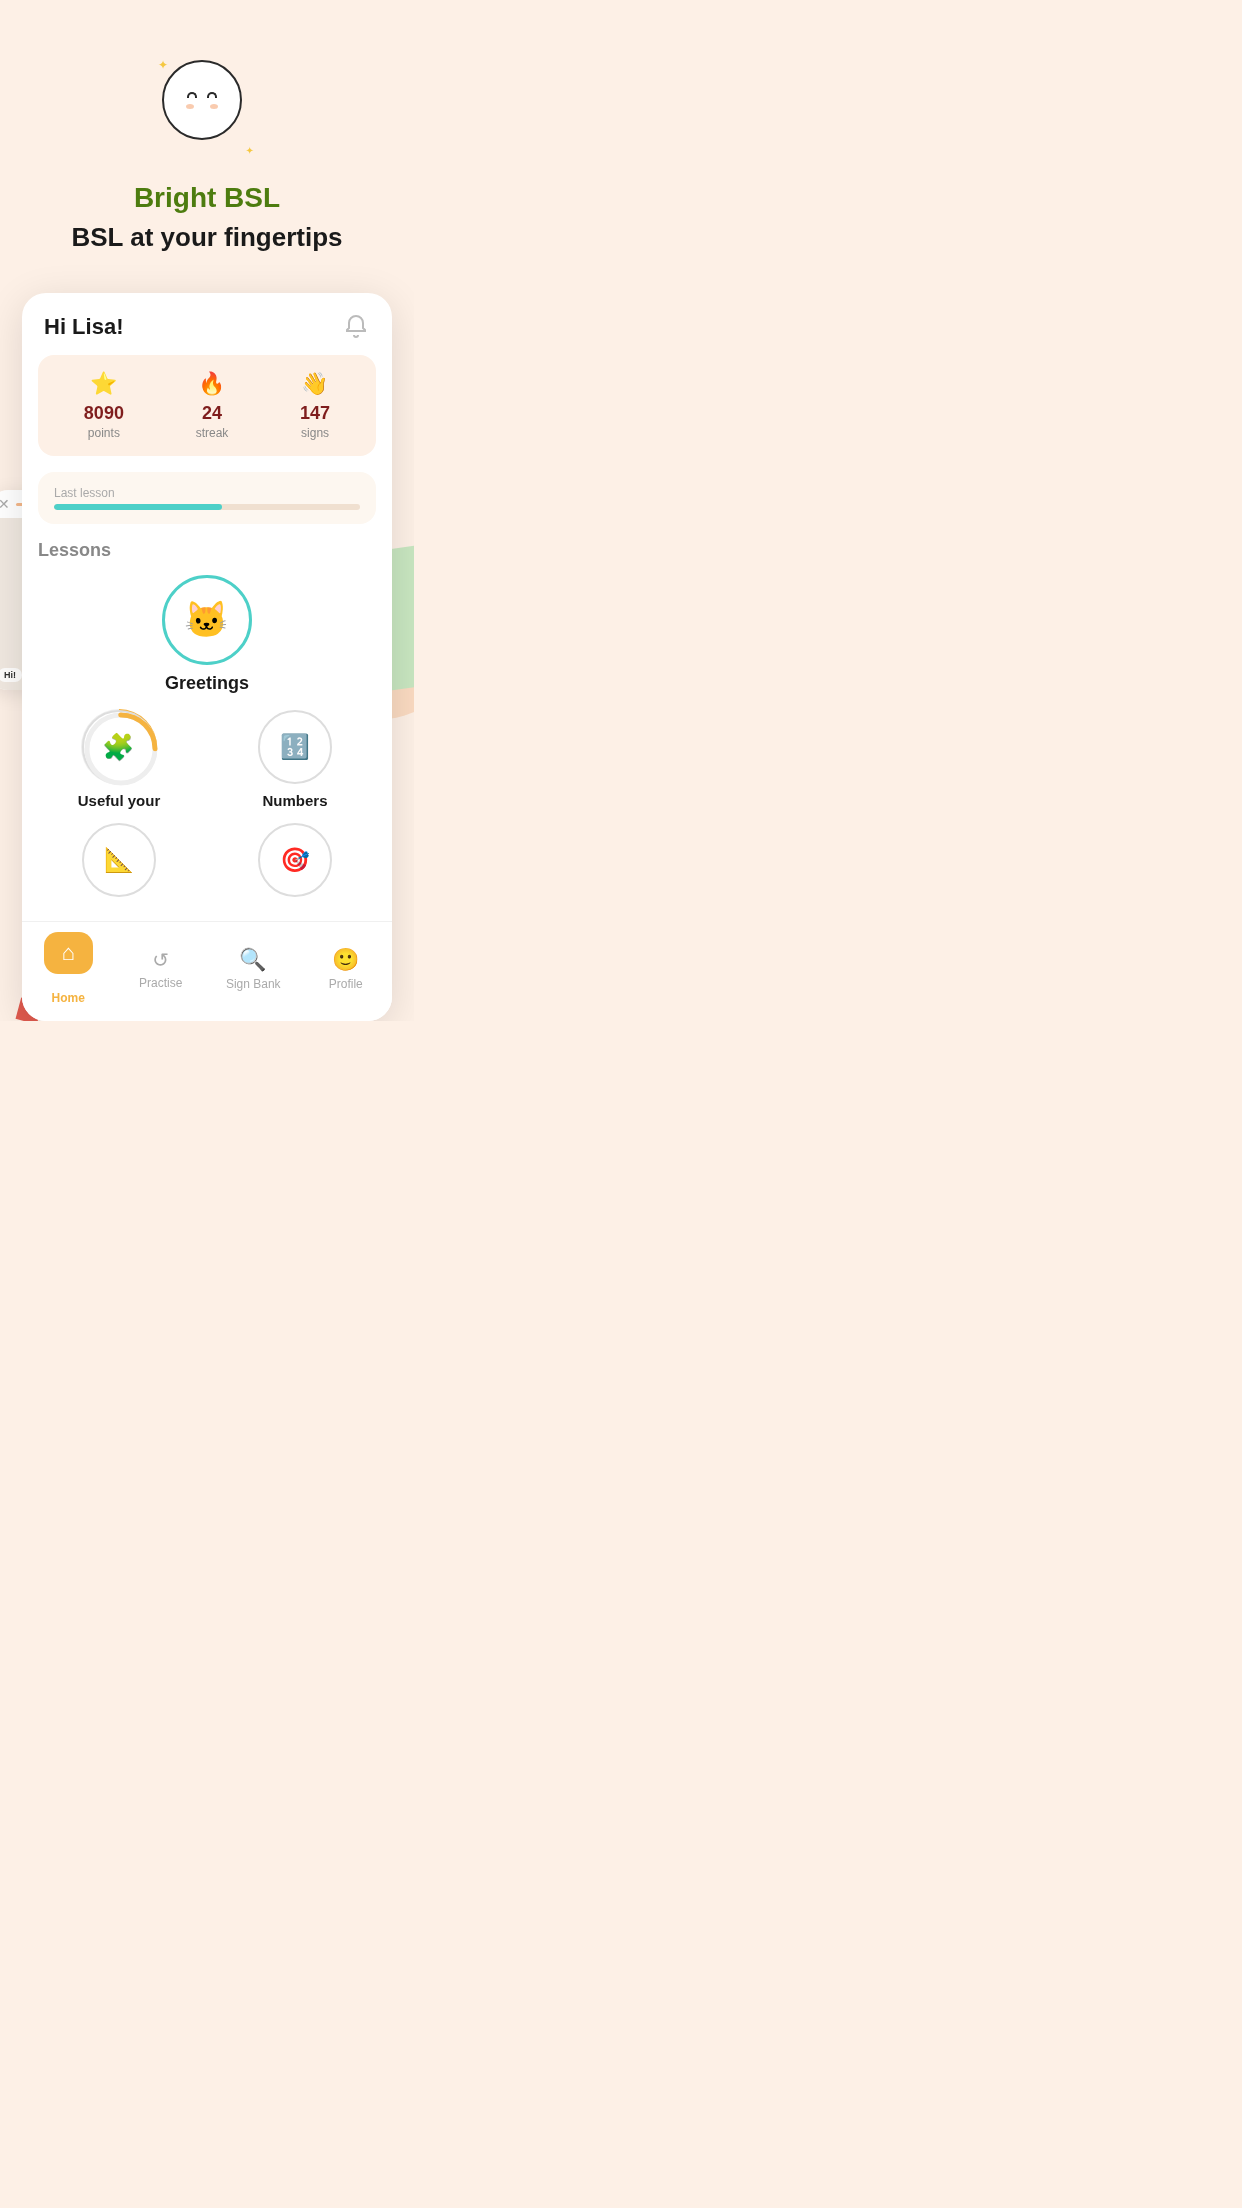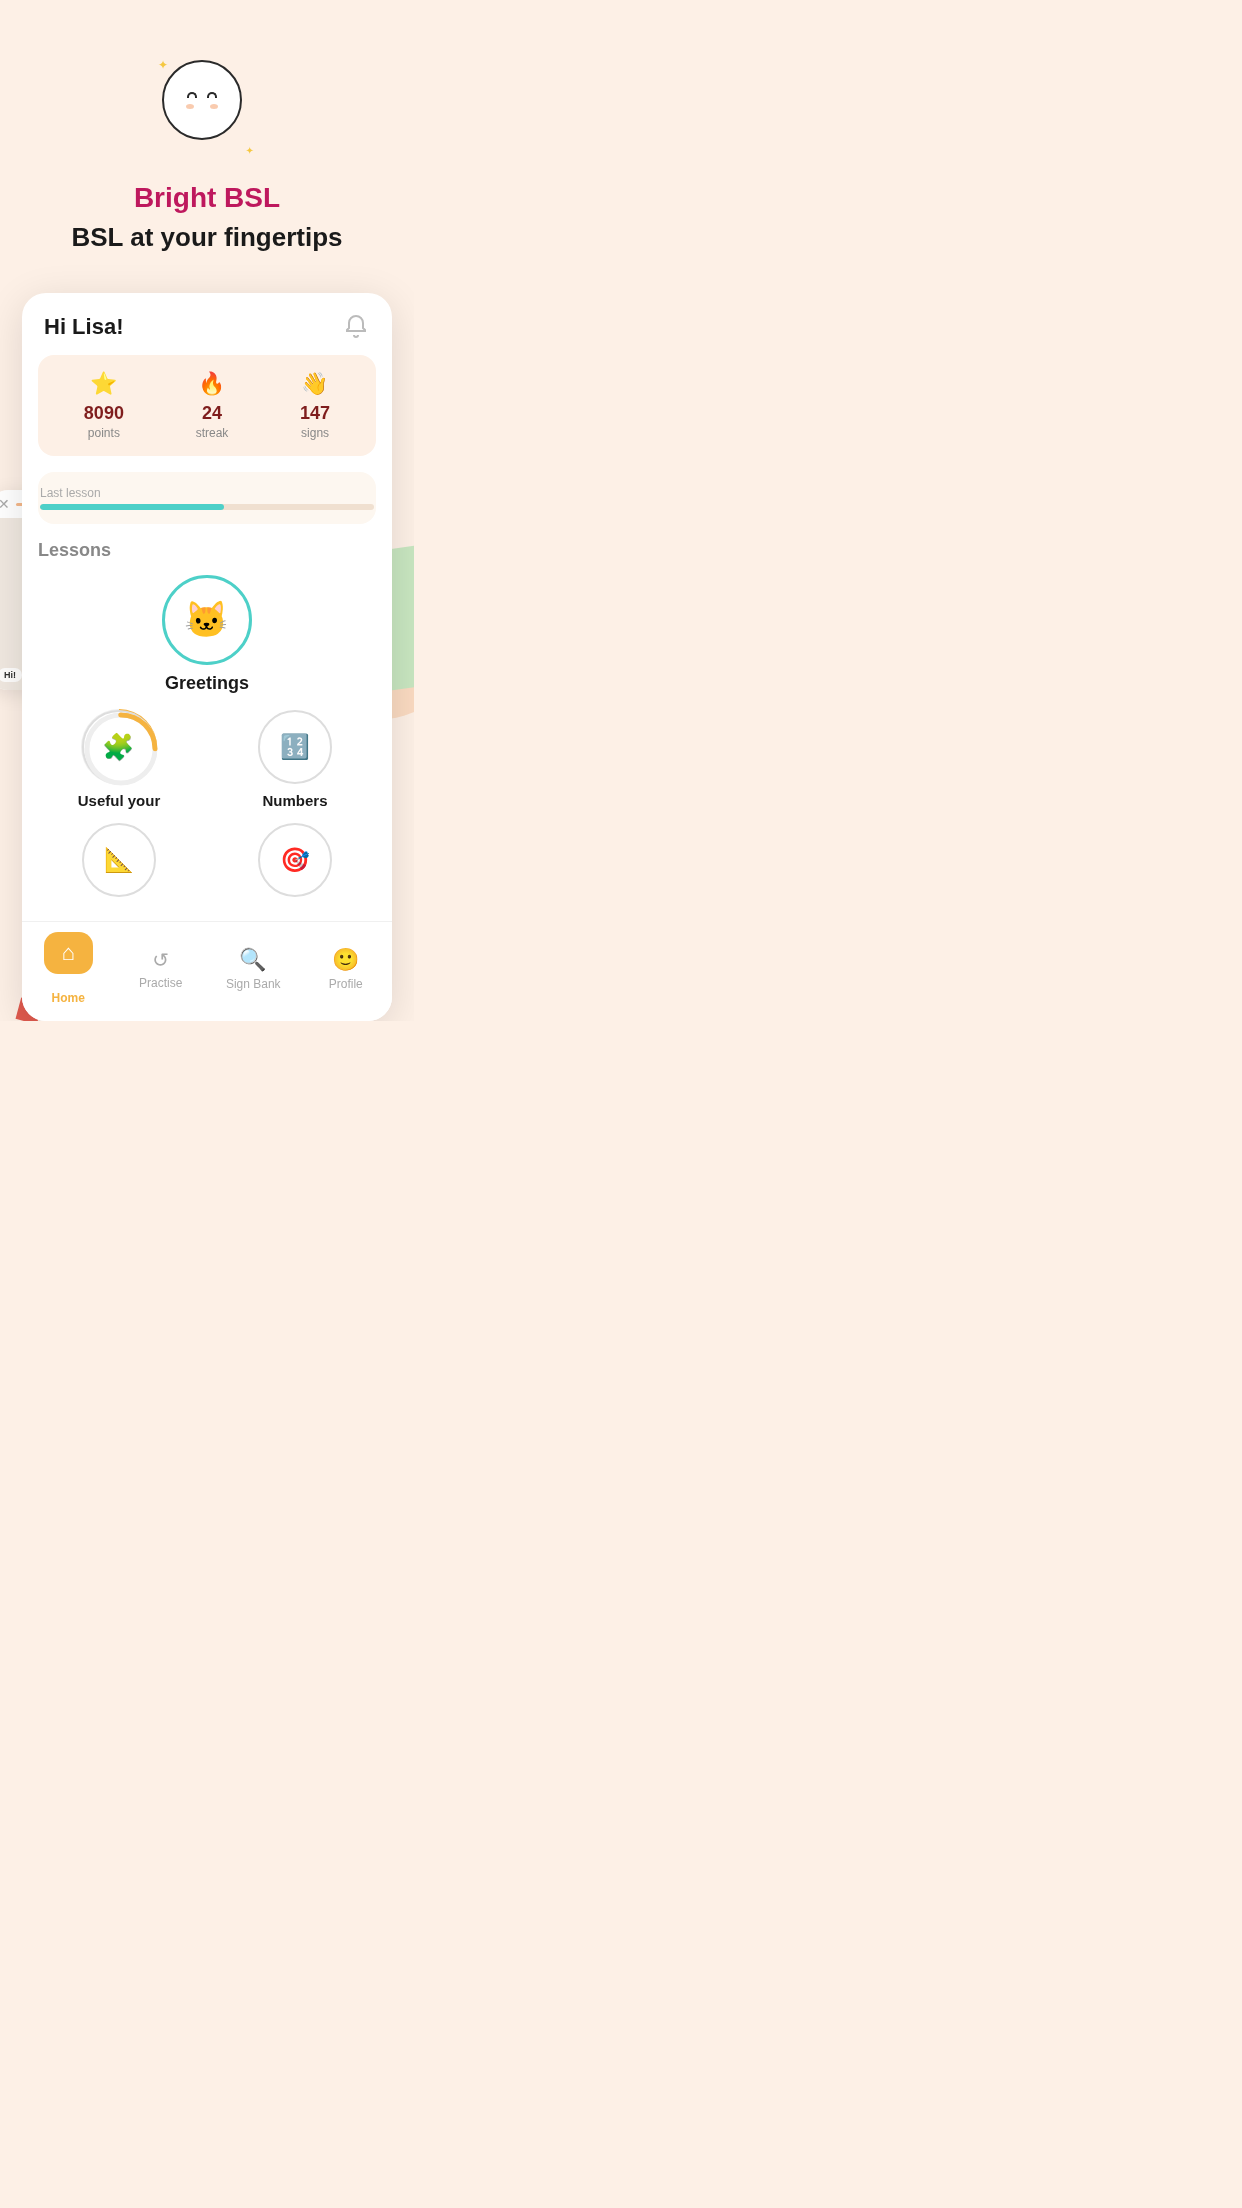--- a/index.html
+++ b/index.html
@@ -218,7 +218,7 @@
     .app-title {
       font-size: 28px;
       font-weight: 800;
-      color: #be185d;
+      color: #4d7c0f;
       text-align: center;
       line-height: 1.3;
       margin-bottom: 6px;

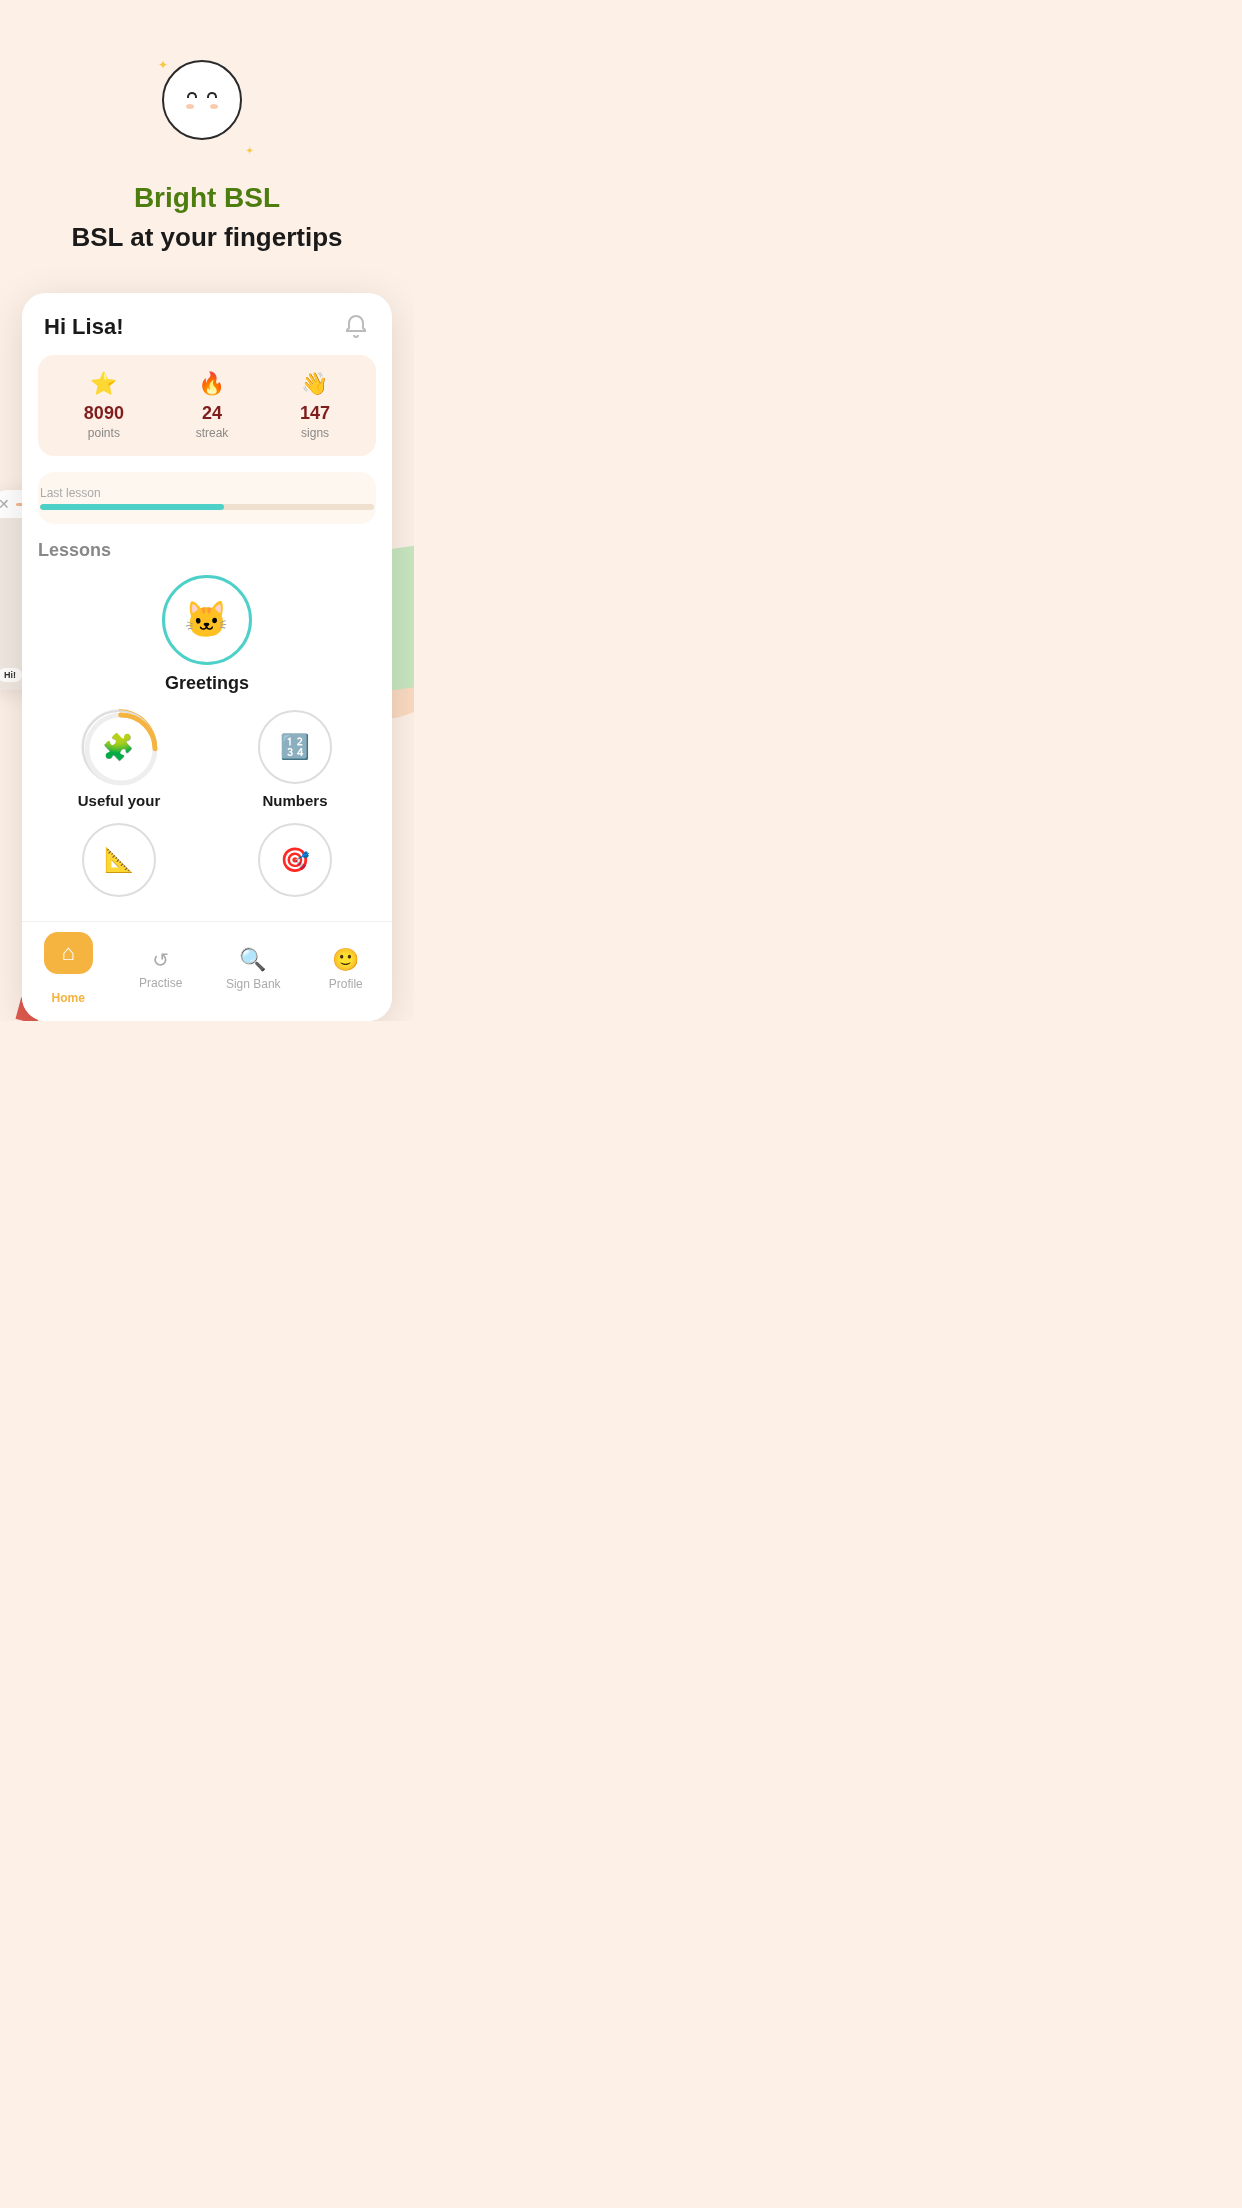--- a/index.html
+++ b/index.html
@@ -300,7 +300,7 @@
       margin: 0 16px 16px;
       background: #fdf7f0;
       border-radius: 16px;
-      padding: 14px 2px;
+      padding: 14px 16px;
     }
     .last-lesson-label {
       font-size: 12px;

